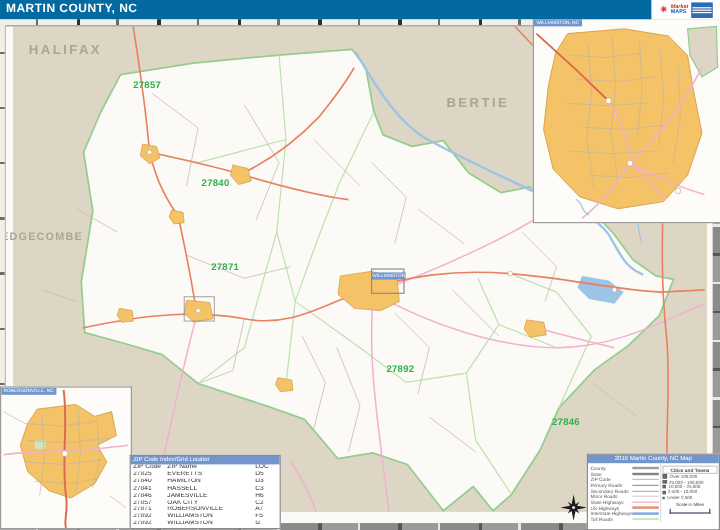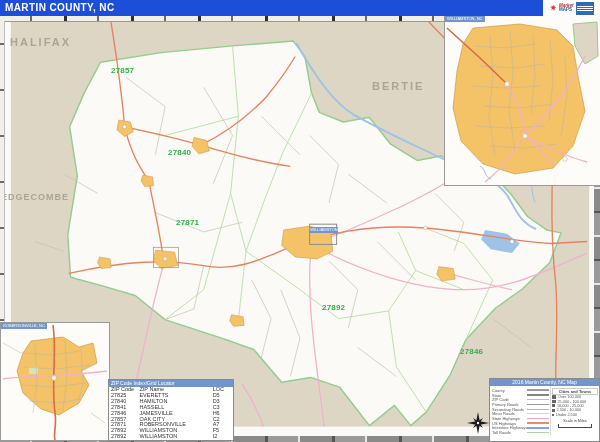--- a/index.html
+++ b/index.html
@@ -6,7 +6,7 @@
   #canvas{position:relative;width:600px;height:442px;background:#fbfaf6;overflow:hidden;
           font-family:"Liberation Sans","DejaVu Sans",sans-serif;}
   
-  #titlebar{position:absolute;left:0;top:0;width:543px;height:16px;background:#1d4ed8;z-index:6;}
+  #titlebar{position:absolute;left:0;top:0;width:543px;height:16px;background:#0369a1;z-index:6;}
   #titlebar .t{position:absolute;left:5px;top:2px;font-size:10px;font-weight:bold;color:#ffffff;letter-spacing:.4px;}
   #logoarea{position:absolute;left:543px;top:0;width:57px;height:16px;background:#ffffff;z-index:6;
             display:flex;align-items:center;justify-content:center;gap:2px;}

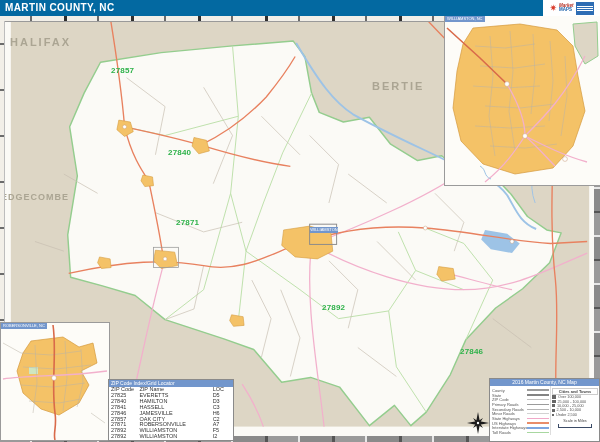--- a/index.html
+++ b/index.html
@@ -170,7 +170,7 @@
     </g>
   </svg>
 
-  <div class="county-label" style="left:10px;top:36px;font-size:11px;">HALIFAX</div>
+  <div class="county-label" style="left:24px;top:36px;font-size:11px;">HALIFAX</div>
   <div class="county-label" style="left:372px;top:80px;font-size:11px;">BERTIE</div>
   <div class="county-label" style="left:1px;top:192px;font-size:9px;letter-spacing:1px;">EDGECOMBE</div>
 

